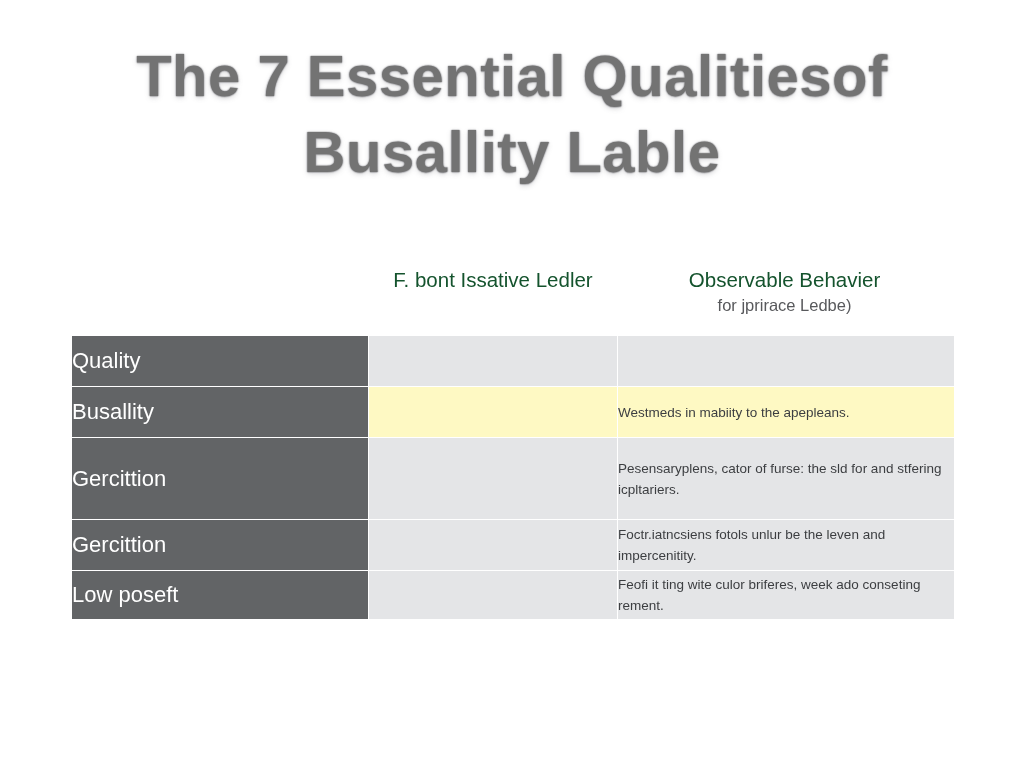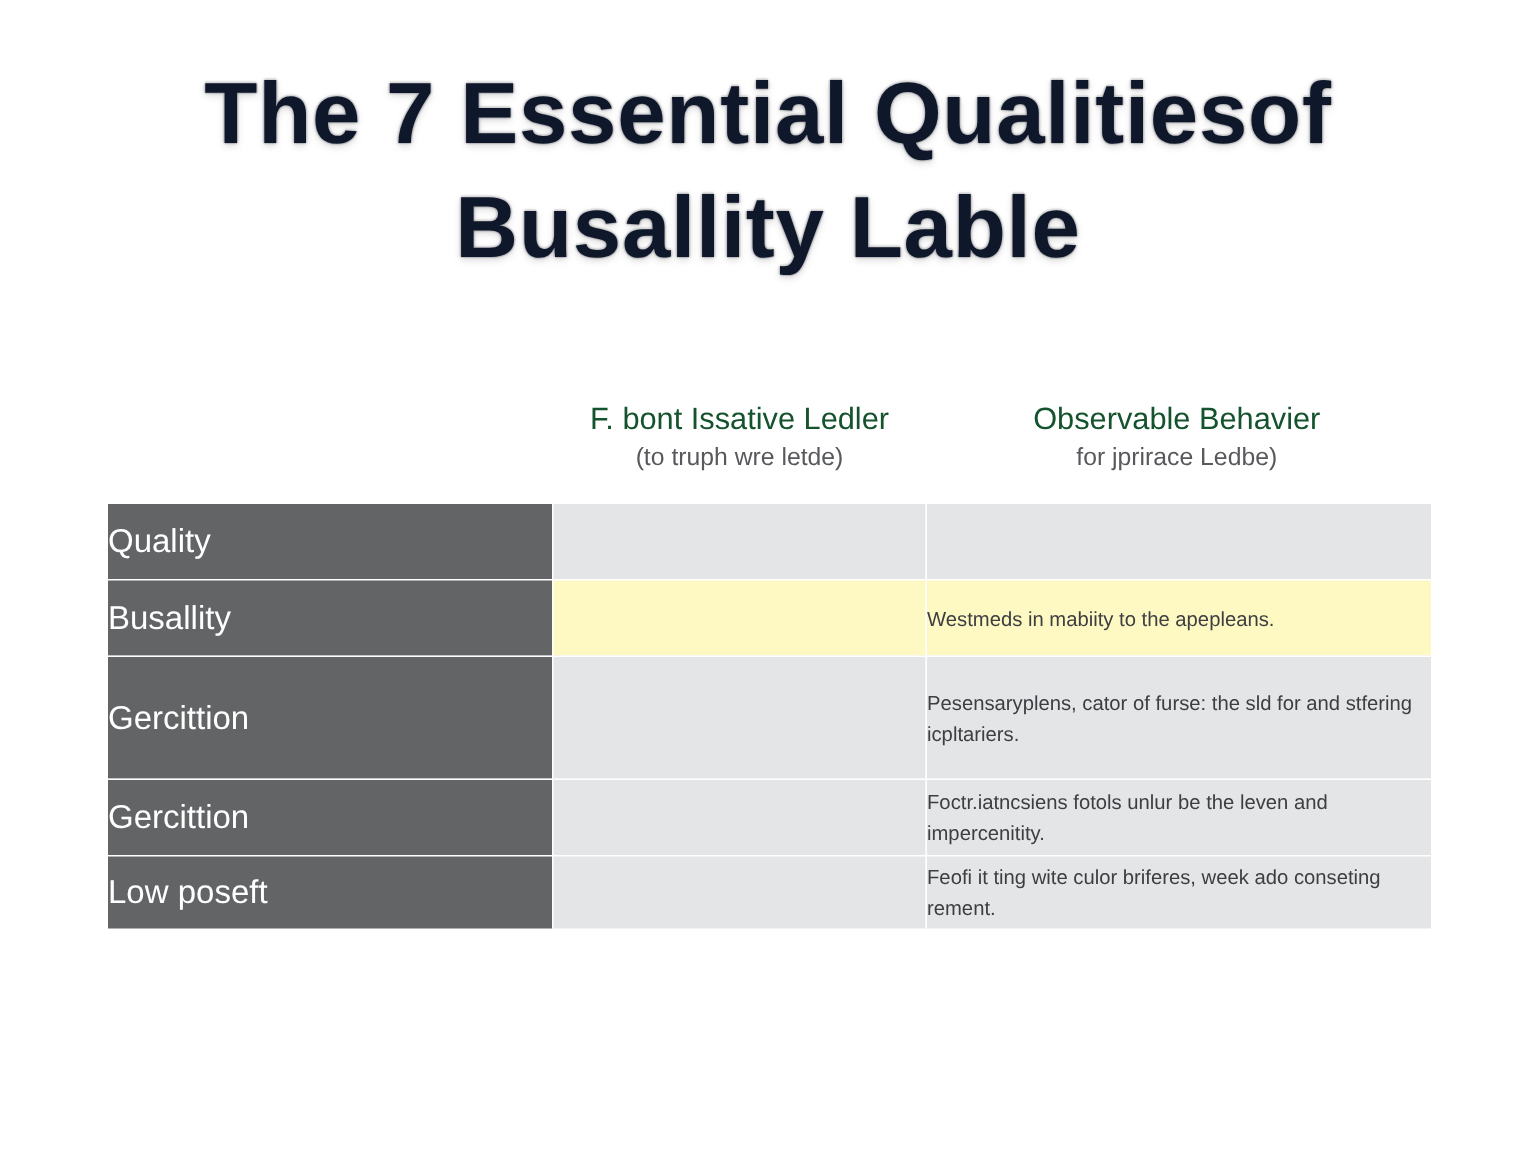--- a/index.html
+++ b/index.html
@@ -39,7 +39,7 @@
     font-weight: bold;
     line-height: 76px;
     letter-spacing: 0.5px;
-    color: #0f172a;
+    color: #737373;
     text-shadow:
        0px 1px 1px rgba(120,120,124,0.40),
        1px 0px 1px rgba(120,120,124,0.28),

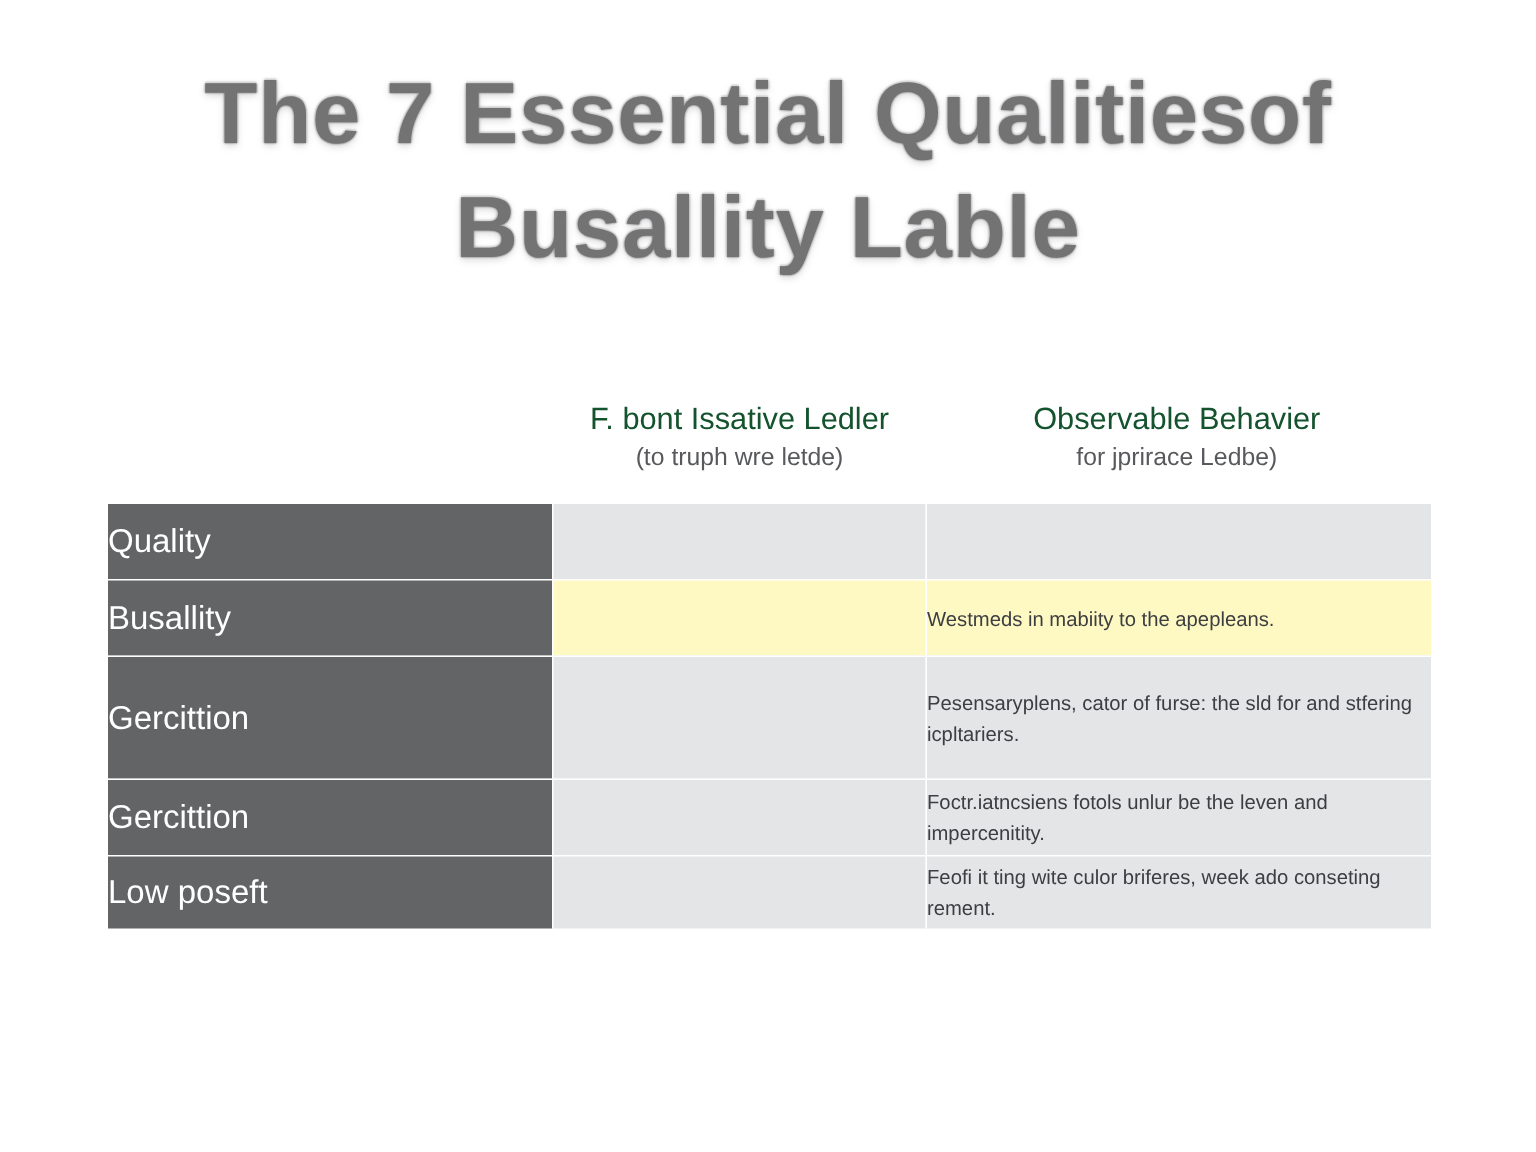--- a/index.html
+++ b/index.html
@@ -139,7 +139,6 @@
   <div id="column-headers">
     <div class="col-head c2">
       <div class="col-head-main">F. bont Issative Ledler</div>
-      <div class="col-head-sub">(to truph wre letde)</div>
     </div>
     <div class="col-head c3">
       <div class="col-head-main">Observable Behavier</div>

